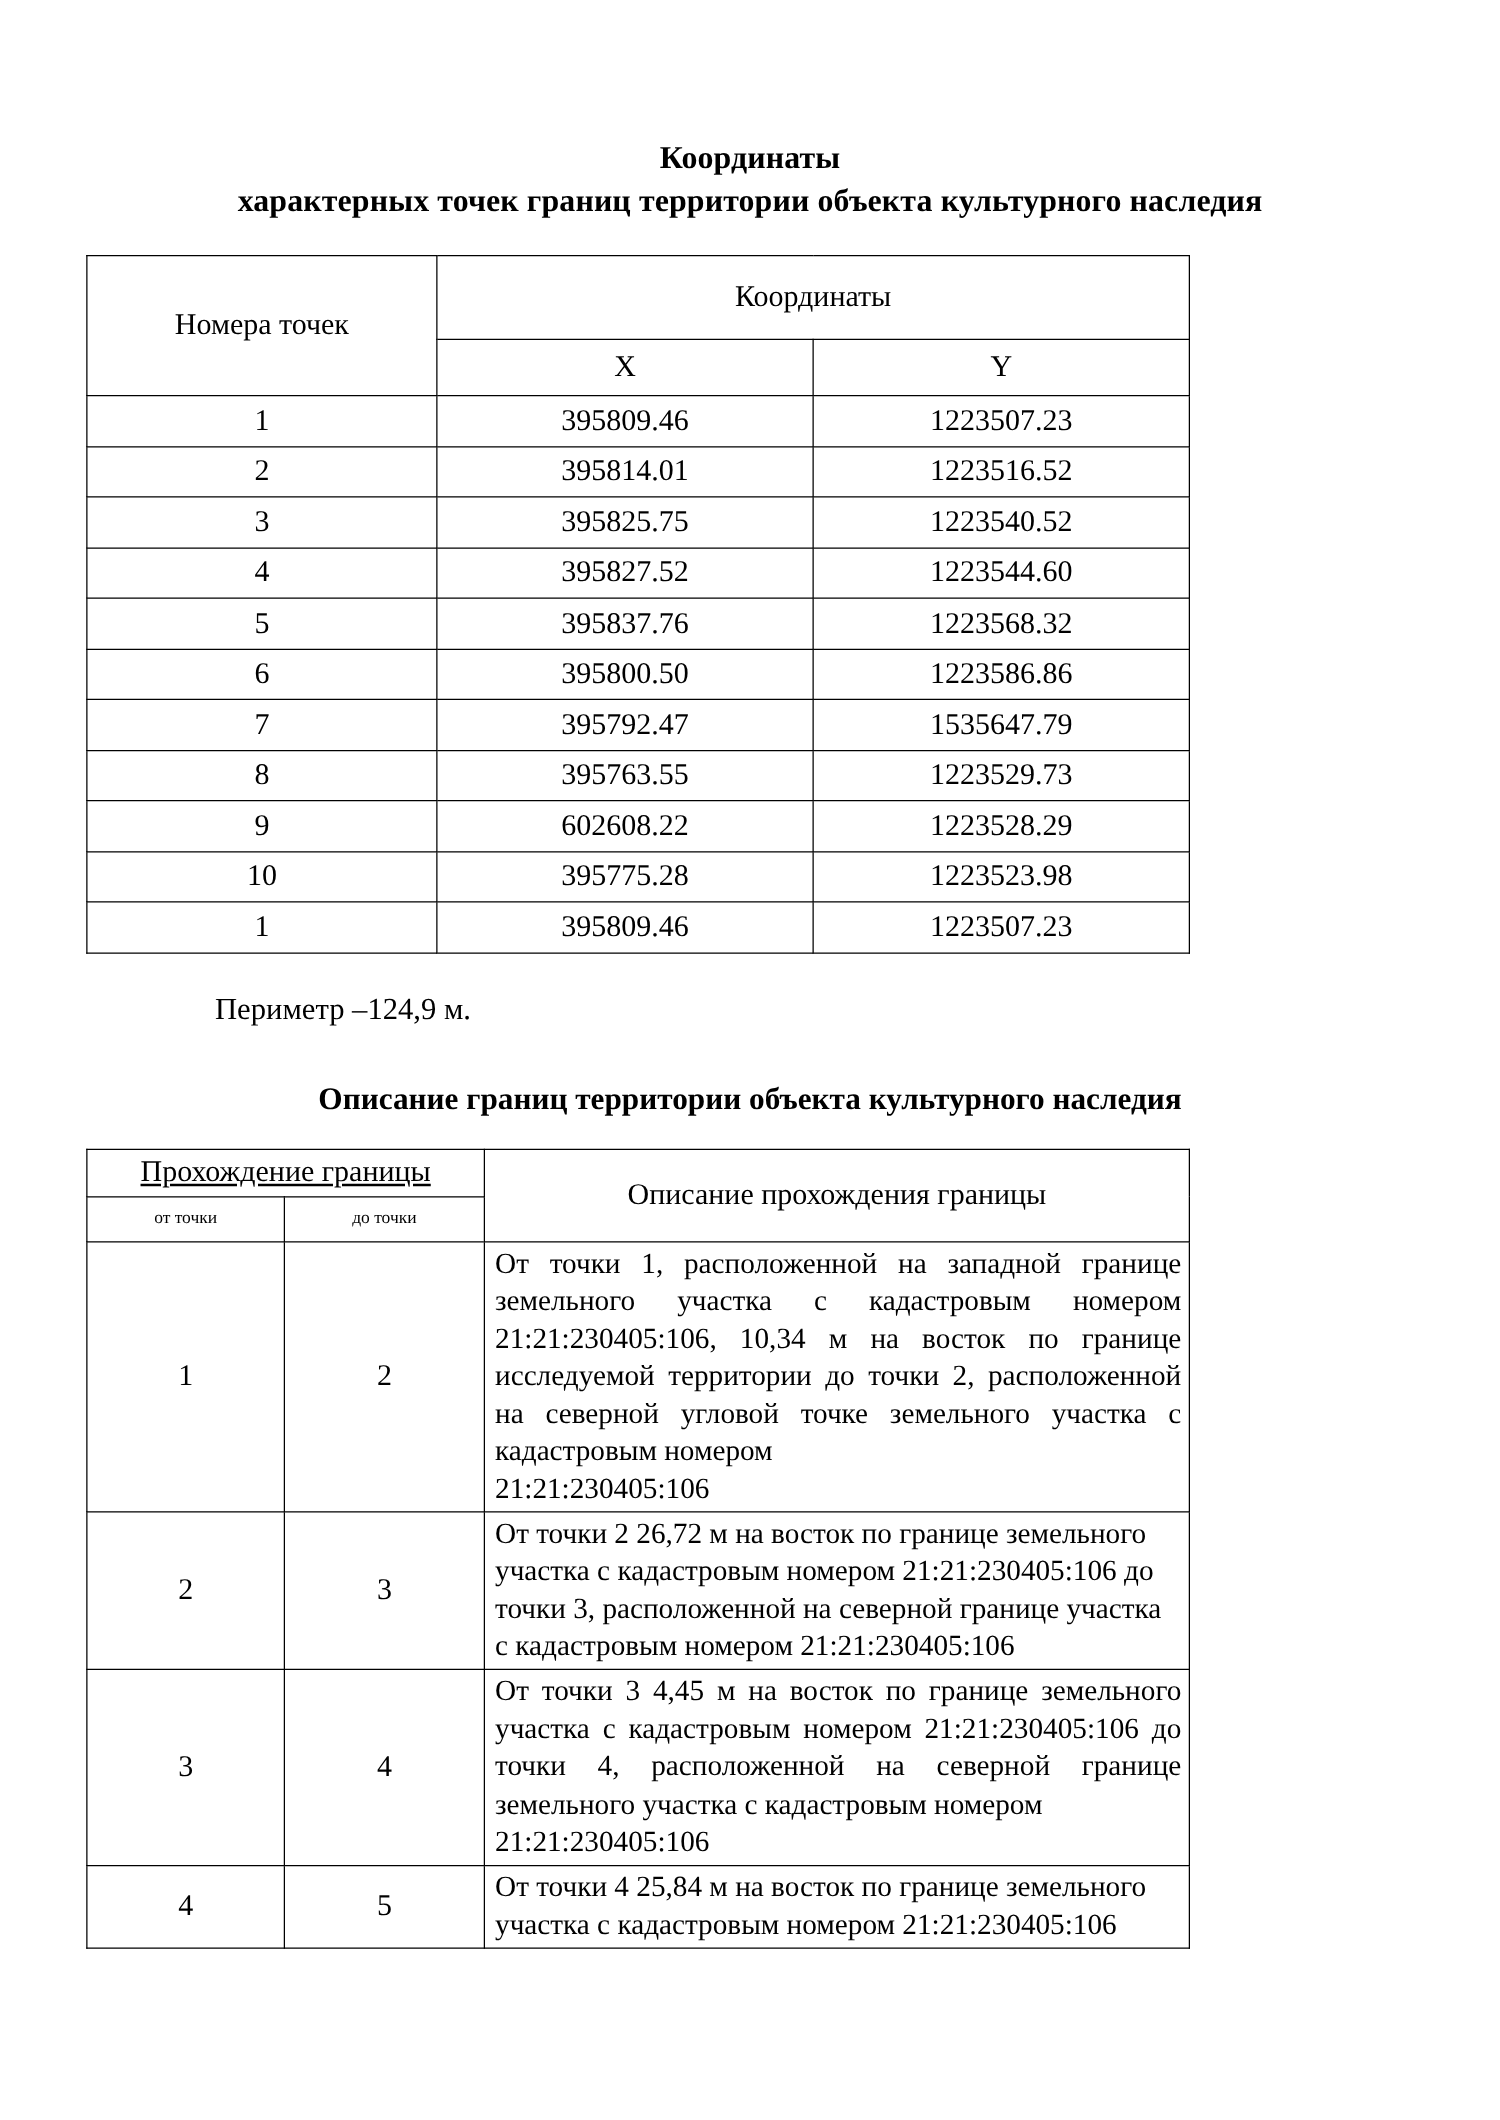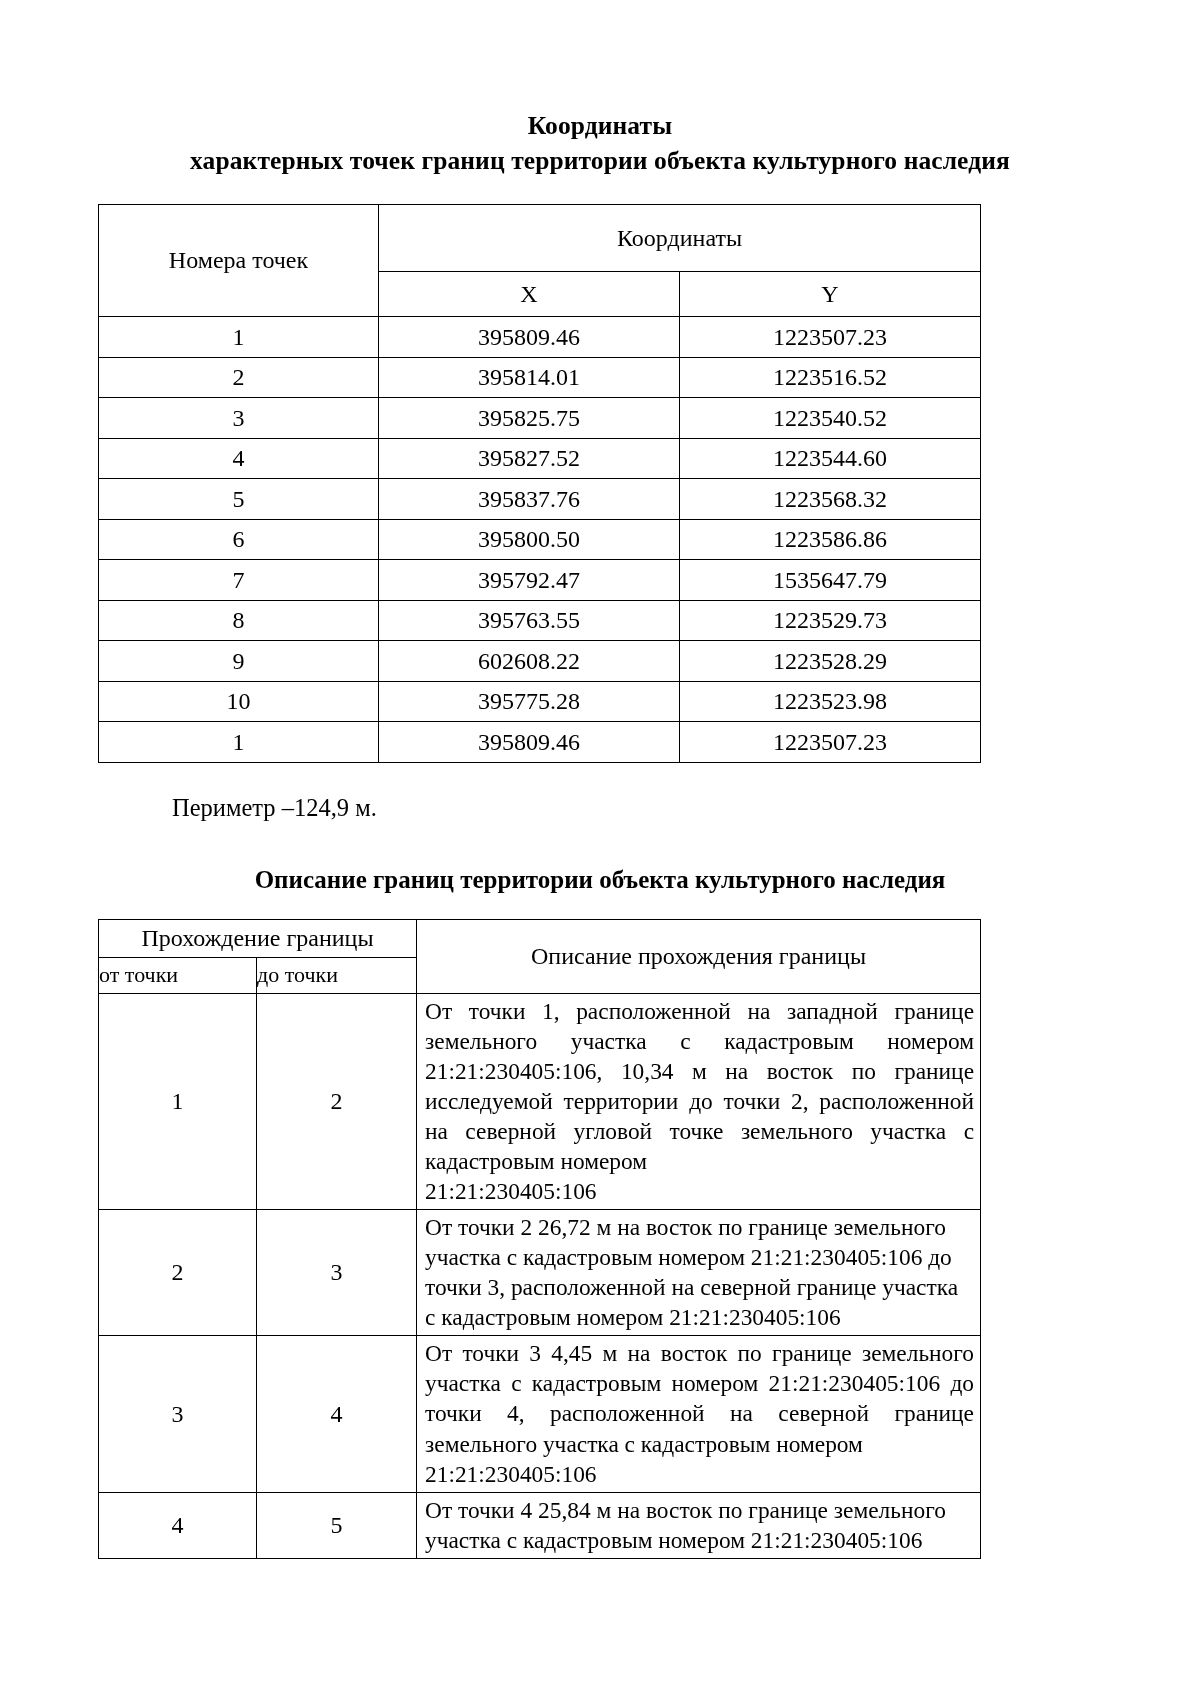--- a/index.html
+++ b/index.html
@@ -38,7 +38,7 @@
   .tbl {
     border-collapse: collapse;
     table-layout: fixed;
-    margin-left: 98px;
+    margin-left: 69px;
     width: 882px;
     font-size: 24px;
   }

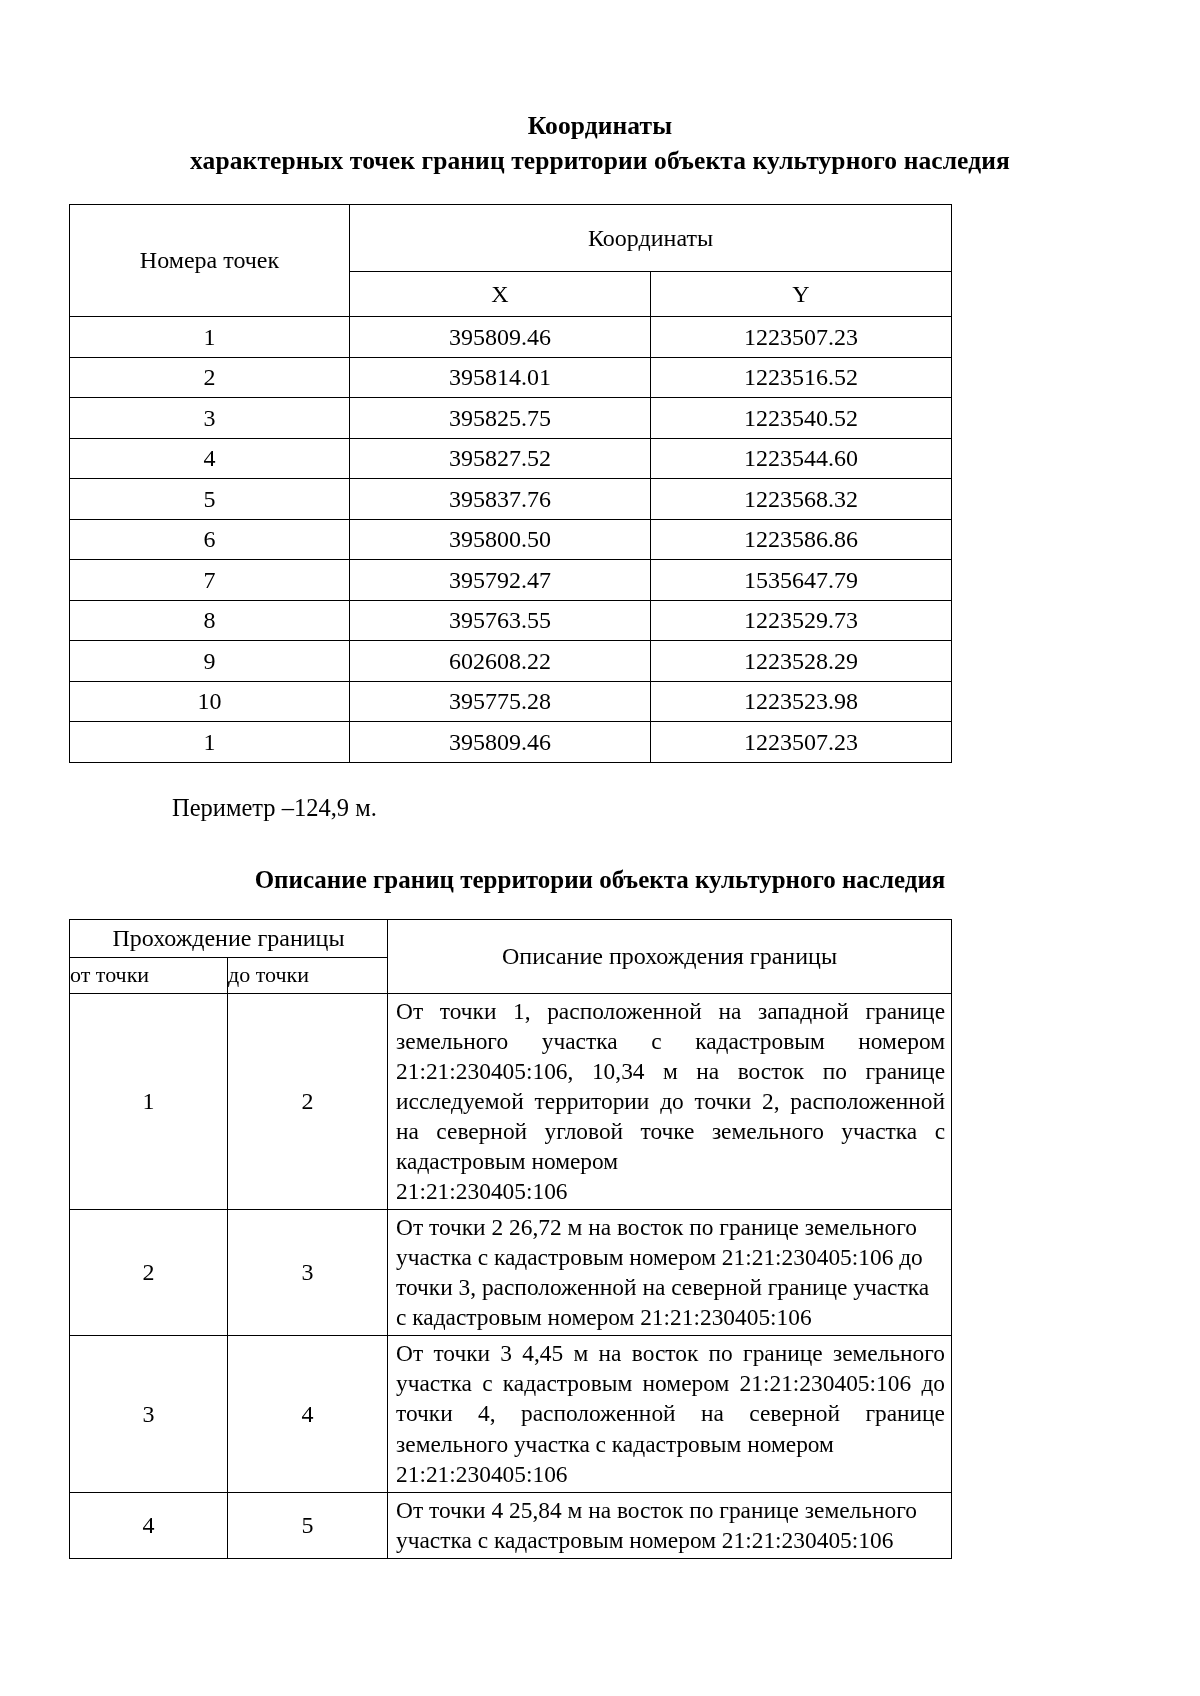--- a/index.html
+++ b/index.html
@@ -94,6 +94,7 @@
     text-align: center;
     height: 37px;
     font-size: 24px;
+    text-decoration: underline;
   }
   #desc-table .dh-sub {
     height: 35px;

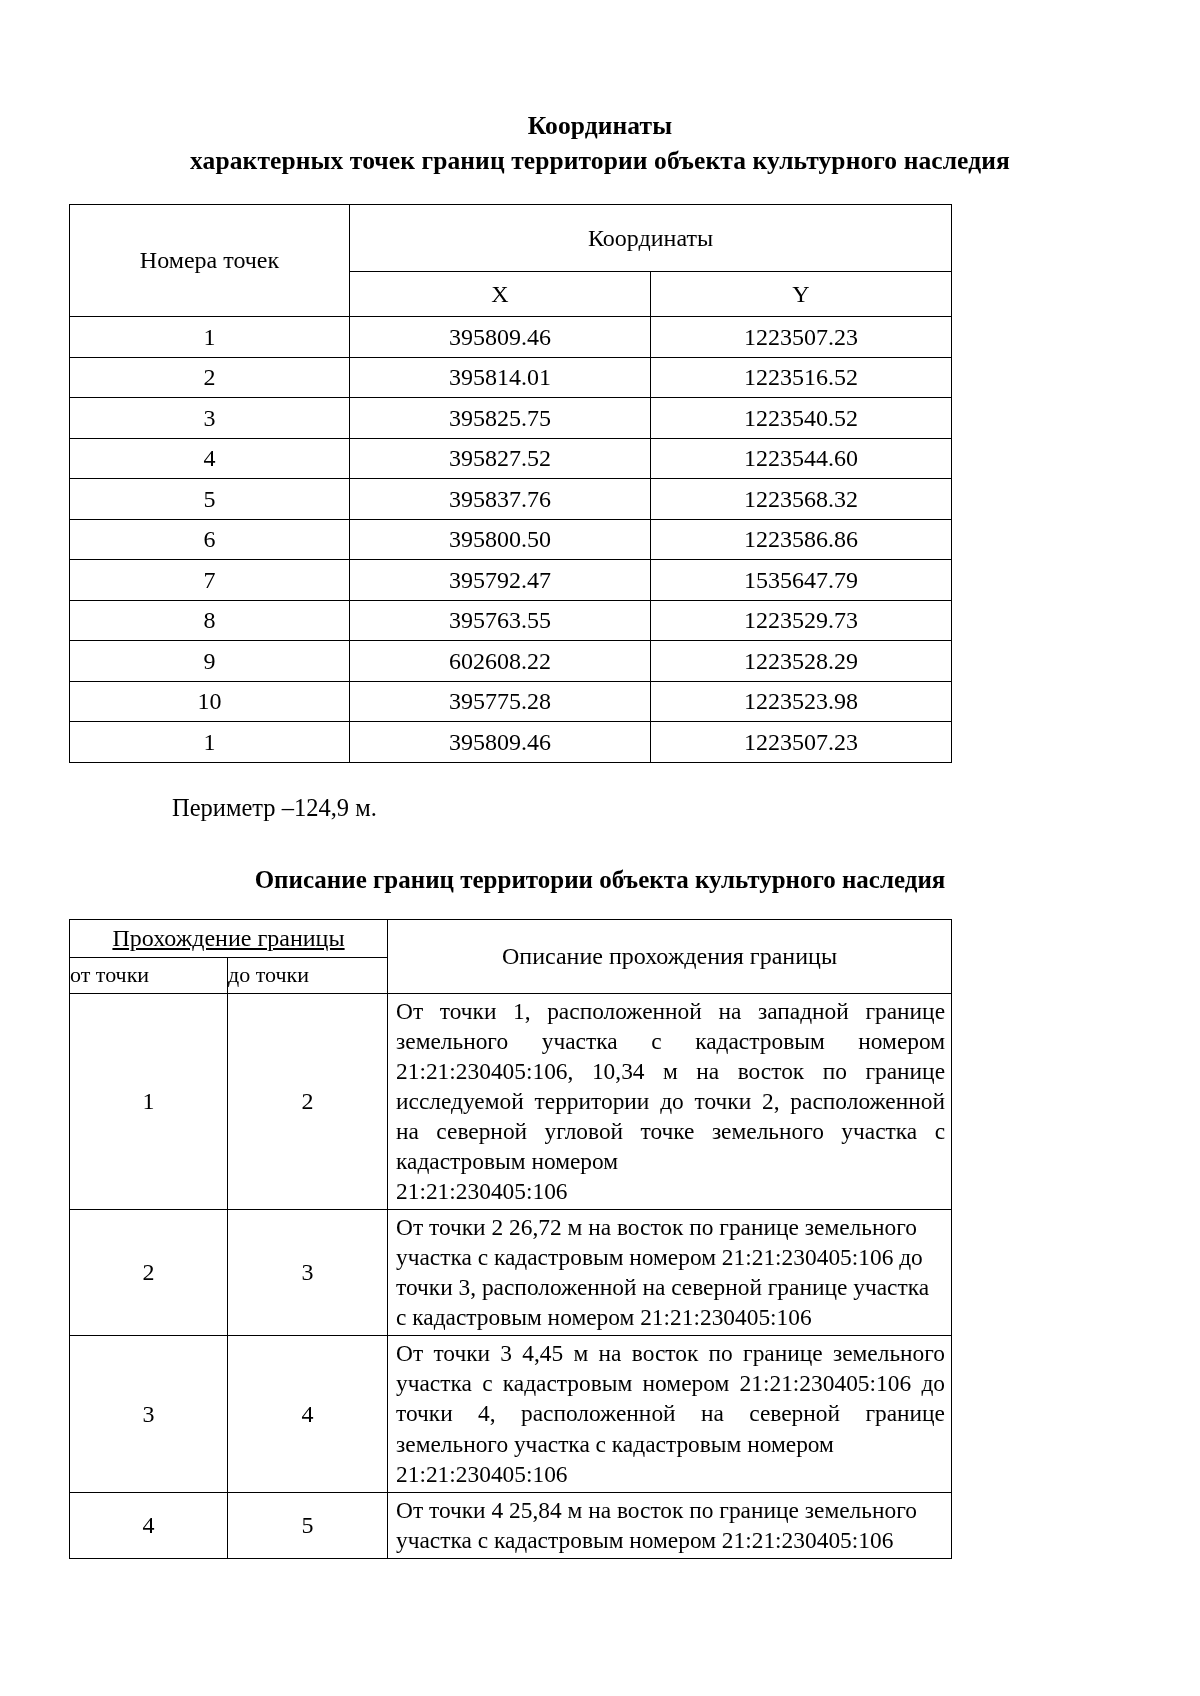--- a/index.html
+++ b/index.html
@@ -97,8 +97,9 @@
     text-decoration: underline;
   }
   #desc-table .dh-sub {
+    text-align: center;
     height: 35px;
-    font-size: 22px;
+    font-size: 14px;
   }
   #desc-table .dh-main {
     text-align: center;

